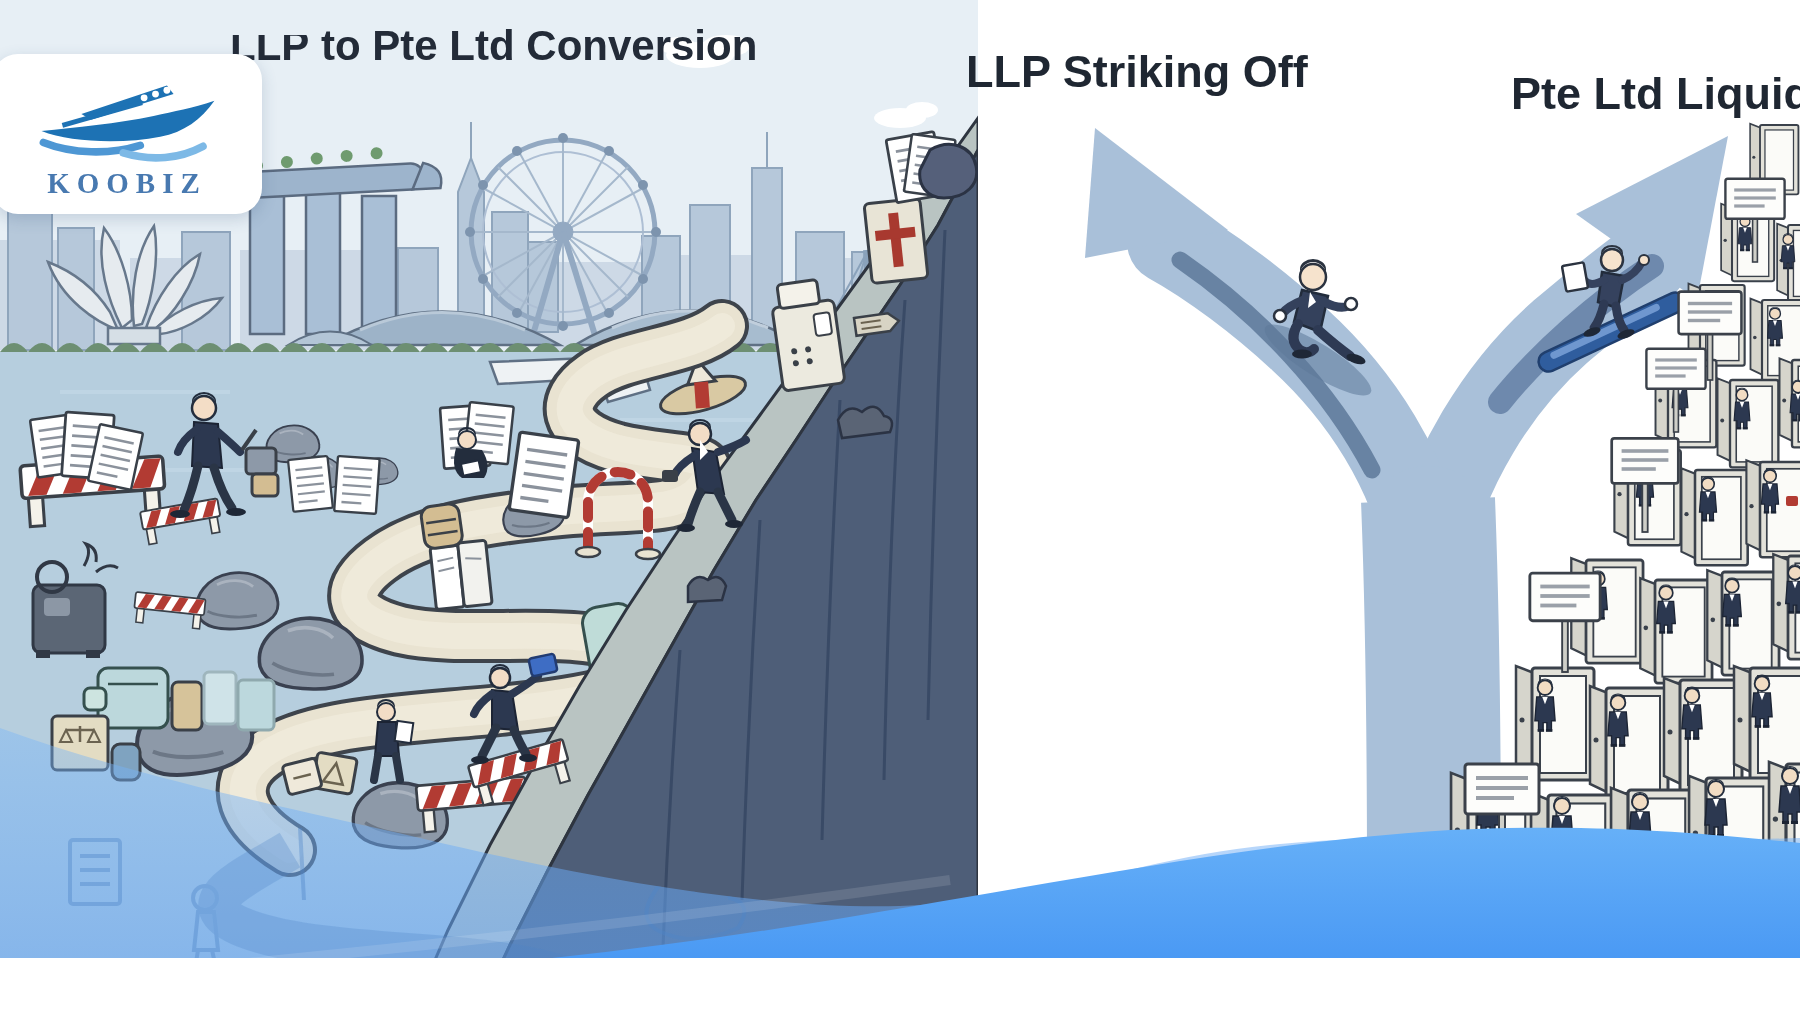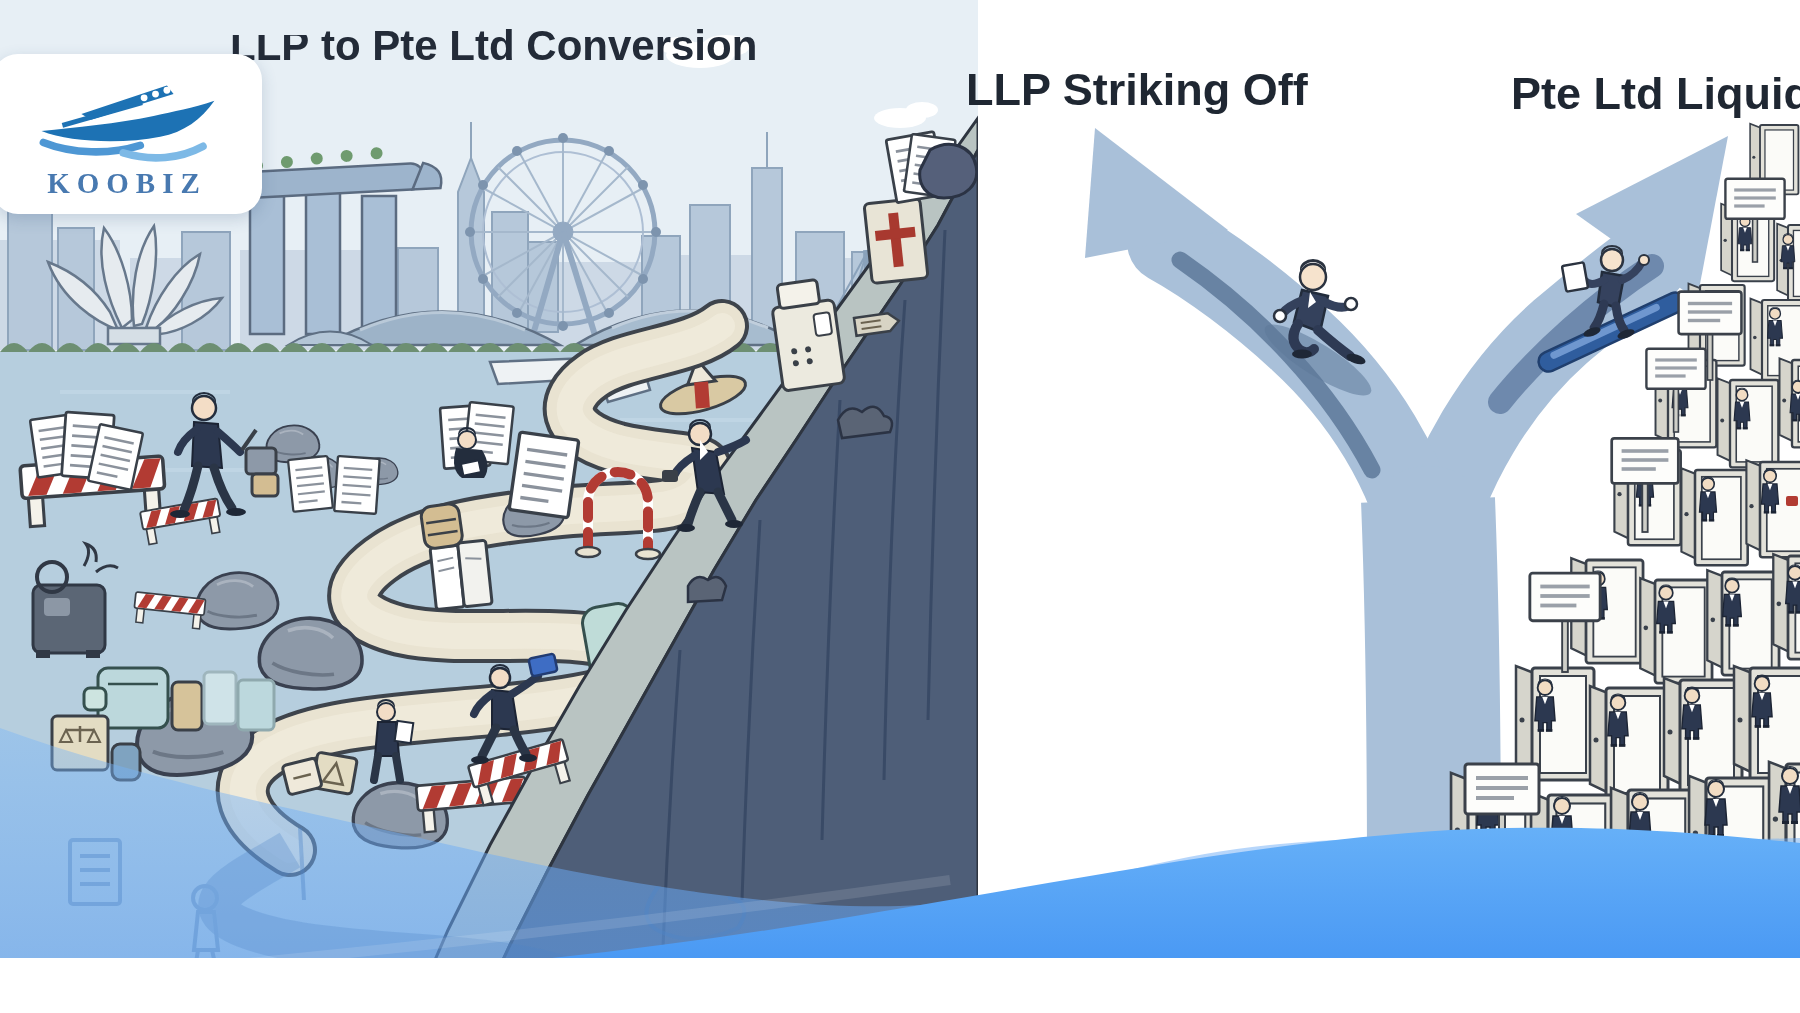--- a/index.html
+++ b/index.html
@@ -10,7 +10,7 @@
               color:#232b38;letter-spacing:0;white-space:nowrap;}
   .title-left .clip-top{display:inline-block;clip-path:inset(13px 0 0 0);}
   .heading{position:absolute;font-size:45px;font-weight:bold;color:#1f2732;white-space:nowrap;}
-  .heading-strike{left:966px;top:64px;}
+  .heading-strike{left:966px;top:46px;}
   .heading-liquid{left:1511px;top:68px;}
   .logo-card{position:absolute;left:-8px;top:54px;width:270px;height:160px;background:#ffffff;
              border-radius:26px;box-shadow:0 5px 16px rgba(50,80,120,.20);}

